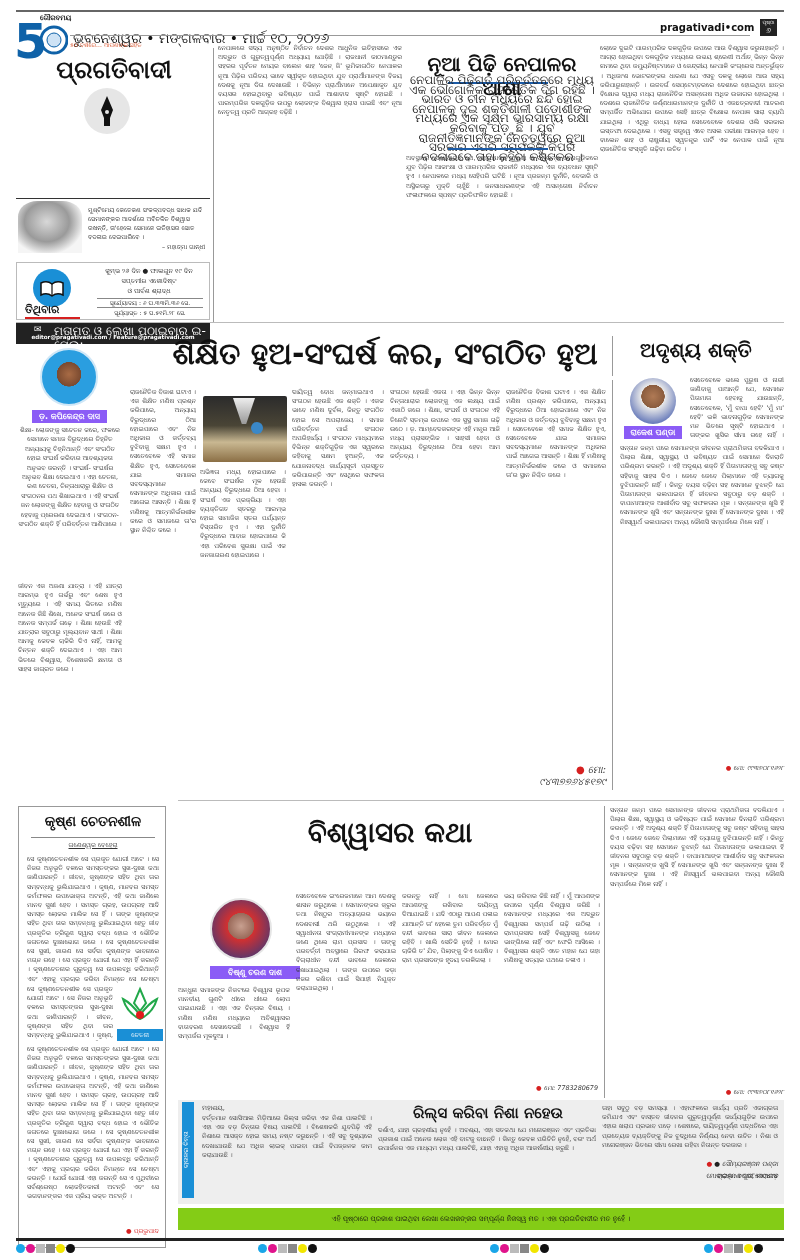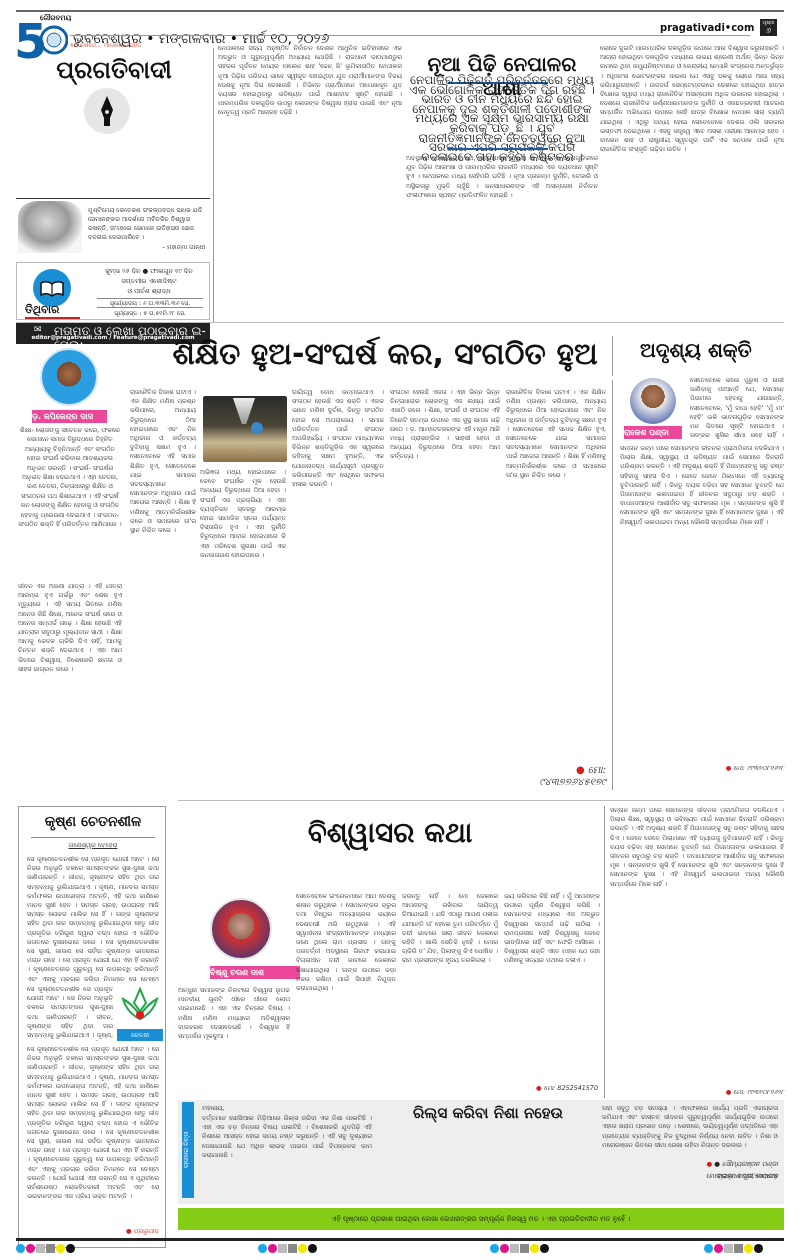--- a/index.html
+++ b/index.html
@@ -12,7 +12,7 @@
   .sq { width: 9px; height: 9px; display: inline-block; margin-right: 1px; }
   .colorbar { position: absolute; top: 1244px; display: flex; align-items: center; }
   .avatar { border-radius: 50%; overflow: hidden; position: absolute; }
-  .byline-tag { position: absolute; background: #ec4899; color: #fff; font-size: 8px; font-weight: bold; text-align: left; line-height: 13px; }
+  .byline-tag { position: absolute; background: #8b5cf6; color: #fff; font-size: 8px; font-weight: bold; text-align: center; line-height: 13px; }
   .sep-blue { position: absolute; height: 2px; background: #1a5aa6; }
 </style>
 </head>

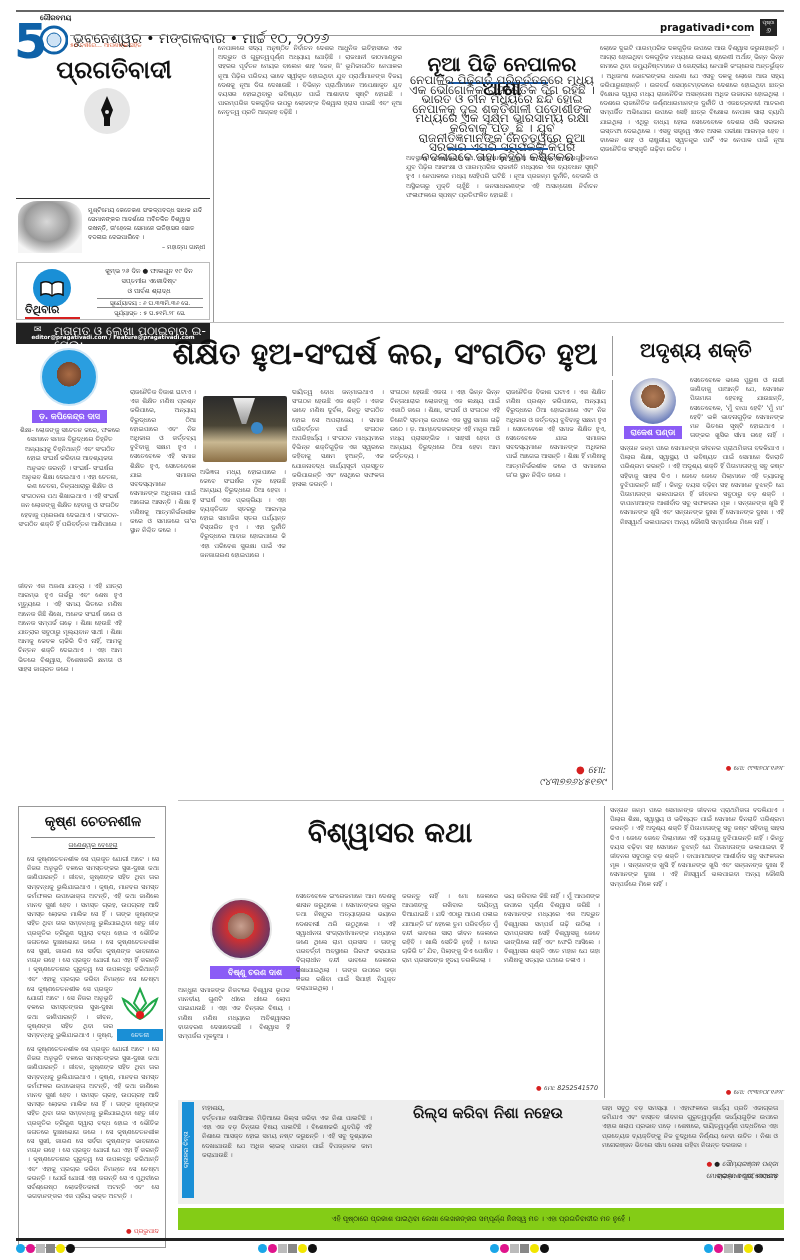--- a/index.html
+++ b/index.html
@@ -144,7 +144,7 @@
 <div class="abs body-text" style="left:402px;top:892px;width:96px;height:206px;overflow:hidden;">କରନ୍ତୁ ନାହିଁ । ମୋ ଜେଲରେ ଆପଣଙ୍କୁ ରଖିବାର ଦାୟିତ୍ୱ ଦିଆଯାଇଛି । ଯଦି ଏଠାରୁ ଆପଣ ପଳାଇ ଯାଆନ୍ତି ତା' ହେଲେ ତୁମ ପରିବର୍ତ୍ତେ ମୁଁ ବନ୍ଦୀ ଭାବରେ ସାରା ଜୀବନ ଜେଲରେ ରହିବି । ଖାଲି ସେତିକି ନୁହେଁ । ମୋର ଚାକିରି ତ' ଯିବ, ପିଲାଙ୍କୁ କିଏ ପୋଷିବ । ରାମ ପ୍ରସାଦଙ୍କ ହୃଦୟ ତରଳିଗଲା ।</div>
 <div class="abs body-text" style="left:504px;top:892px;width:96px;height:190px;overflow:hidden;">ଭୟ କରିବାର କିଛି ନାହିଁ । ମୁଁ ଆପଣଙ୍କ ଉପରେ ପୂର୍ଣ୍ଣ ବିଶ୍ୱାସ କରିଛି । ସେମାନଙ୍କ ମଧ୍ୟରେ ଏକ ଅଦ୍ଭୁତ ବିଶ୍ୱାସର ସମ୍ପର୍କ ଗଢ଼ି ଉଠିଲା । ରାମପ୍ରସାଦ ସେହି ବିଶ୍ୱାସକୁ କେବେ ଭାଙ୍ଗିଲେ ନାହିଁ ଏବଂ ଫେରି ଆସିଲେ । ବିଶ୍ୱାସର ଶକ୍ତି ଏତେ ମହାନ ଯେ ତାହା ମଣିଷକୁ ସତ୍ୟର ପଥରେ ଚଳାଏ ।</div>
 <div class="abs" style="left:504px;top:1084px;width:94px;text-align:right;font-size:6.4px;font-style:italic;color:#333;">
-  <span style="color:#d62020;">● </span><span>ମୋ: 8252541570</span>
+  <span style="color:#d62020;">● </span><span>ମୋ: 7783280679</span>
 </div>
 <div class="rule" style="left:604px;top:806px;width:1px;height:292px;"></div>
 <div class="abs body-text" style="left:610px;top:806px;width:174px;height:282px;overflow:hidden;">ସନ୍ତାନ ଜନ୍ମ ପରେ ସେମାନଙ୍କ ଜୀବନର ପ୍ରାଥମିକତା ବଦଳିଯାଏ । ପିଲାର ଶିକ୍ଷା, ସ୍ୱାସ୍ଥ୍ୟ ଓ ଭବିଷ୍ୟତ ପାଇଁ ସେମାନେ ଦିନରାତି ପରିଶ୍ରମ କରନ୍ତି । ଏହି ଅଦୃଶ୍ୟ ଶକ୍ତି ହିଁ ପିତାମାତାଙ୍କୁ ସବୁ କଷ୍ଟ ସହିବାକୁ ସାହସ ଦିଏ । କେବେ କେବେ ପିଲାମାନେ ଏହି ତ୍ୟାଗକୁ ବୁଝିପାରନ୍ତି ନାହିଁ । କିନ୍ତୁ ବୟସ ବଢ଼ିବା ସହ ସେମାନେ ବୁଝନ୍ତି ଯେ ପିତାମାତାଙ୍କ ଭଲପାଇବା ହିଁ ଜୀବନର ସବୁଠାରୁ ବଡ଼ ଶକ୍ତି । ବାପାମାଆଙ୍କ ଆଶୀର୍ବାଦ ସବୁ ସଫଳତାର ମୂଳ । ସନ୍ତାନଙ୍କ ଖୁସି ହିଁ ସେମାନଙ୍କ ଖୁସି ଏବଂ ସନ୍ତାନଙ୍କ ଦୁଃଖ ହିଁ ସେମାନଙ୍କ ଦୁଃଖ । ଏହି ନିଃସ୍ୱାର୍ଥ ଭଲପାଇବା ଅନ୍ୟ କୌଣସି ସମ୍ପର୍କରେ ମିଳେ ନାହିଁ ।</div>

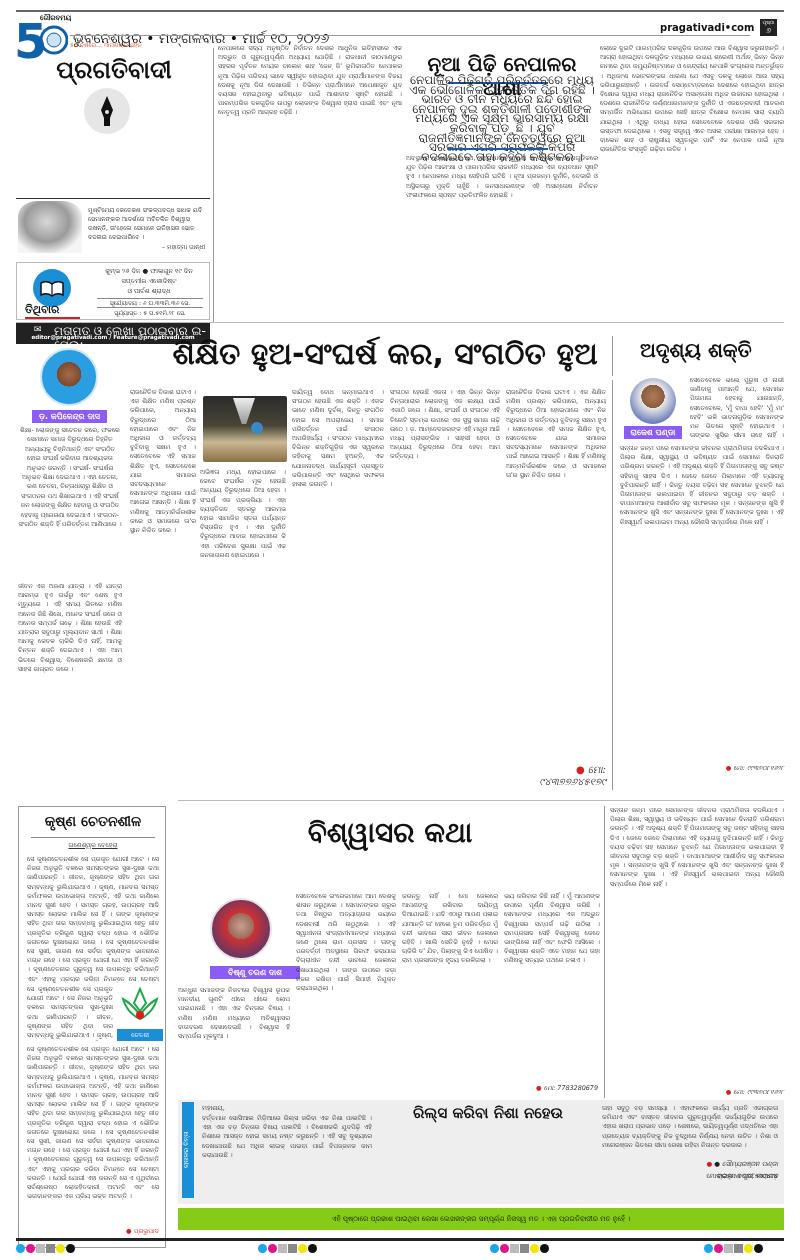--- a/index.html
+++ b/index.html
@@ -159,6 +159,7 @@
   <div class="abs" style="left:24px;top:4px;font-size:6.6px;color:#333;">ମହାଶୟ,</div>
   <div class="abs body-text" style="left:24px;top:14px;width:170px;height:82px;overflow:hidden;">ବର୍ତ୍ତମାନ ସୋସିଆଲ ମିଡ଼ିଆରେ ରିଲ୍ସ କରିବା ଏକ ନିଶା ପାଲଟିଛି । ଏହା ଏକ ବଡ଼ ଚିନ୍ତାର ବିଷୟ ପାଲଟିଛି । ବିଶେଷକରି ଯୁବପିଢ଼ି ଏହି ନିଶାରେ ଆସକ୍ତ ହୋଇ ସମୟ ନଷ୍ଟ କରୁଛନ୍ତି । ଏହି ସବୁ ଦୃଶ୍ୟରେ ଦେଖାଯାଉଛି ଯେ ଅଧିକ ଲାଇକ୍ ପାଇବା ପାଇଁ ବିପଜ୍ଜନକ କାମ କରାଯାଉଛି ।</div>
   <div class="abs hl" style="left:200px;top:4px;width:220px;font-size:15px;text-align:center;">ରିଲ୍ସ କରିବା ନିଶା ନହେଉ</div>
+  <div class="abs body-text" style="left:200px;top:26px;width:218px;height:72px;overflow:hidden;">ଦର୍ଶାଏ, ଯାହା ଗ୍ରହଣୀୟ ନୁହେଁ । ଅବଶ୍ୟ, ଏହା ସତକଥା ଯେ ମନୋରଞ୍ଜନ ଏବଂ ପ୍ରତିଭା ପ୍ରକାଶ ପାଇଁ ଅନେକ ଲୋକ ଏହି ବାଟକୁ ବାଛନ୍ତି । କିନ୍ତୁ କେବଳ ପରିଚିତି ନୁହେଁ, ବରଂ ଅର୍ଥ ଉପାର୍ଜନର ଏକ ମାଧ୍ୟମ ମଧ୍ୟ ପାଲଟିଛି, ଯାହା ଏହାକୁ ଅଧିକ ଆକର୍ଷଣୀୟ କରୁଛି ।</div>
   <div class="abs body-text" style="left:424px;top:4px;width:176px;height:52px;overflow:hidden;">ତାହା ସବୁଠୁ ବଡ଼ ସମସ୍ୟା । ଏହାଫଳରେ କାର୍ଯ୍ୟ ପ୍ରତି ଏକାଗ୍ରତା କମିଯାଏ ଏବଂ ବାସ୍ତବ ଜୀବନର ଗୁରୁତ୍ୱପୂର୍ଣ୍ଣ କାର୍ଯ୍ୟଗୁଡ଼ିକ ଉପରେ ଏହାର ଖରାପ ପ୍ରଭାବ ପଡ଼େ । ଶେଷରେ, ଦାୟିତ୍ୱପୂର୍ଣ୍ଣ ପଦ୍ଧତିରେ ଏହା ପ୍ରତ୍ୟେକ ବ୍ୟକ୍ତିଙ୍କୁ ନିଜ ବୁଦ୍ଧିରେ ନିର୍ଣ୍ଣୟ ନେବା ଉଚିତ । ନିଶା ଓ ମନୋରଞ୍ଜନ ଭିତରେ ସୀମା ରେଖା ରହିବା ନିତାନ୍ତ ଦରକାର ।</div>
   <div class="abs" style="left:424px;top:60px;width:176px;text-align:right;font-size:6.6px;font-style:italic;color:#222;">
     <span style="color:#d62020;">● </span><span>● ସୌମ୍ୟରଞ୍ଜନ ପଣ୍ଡା</span>

